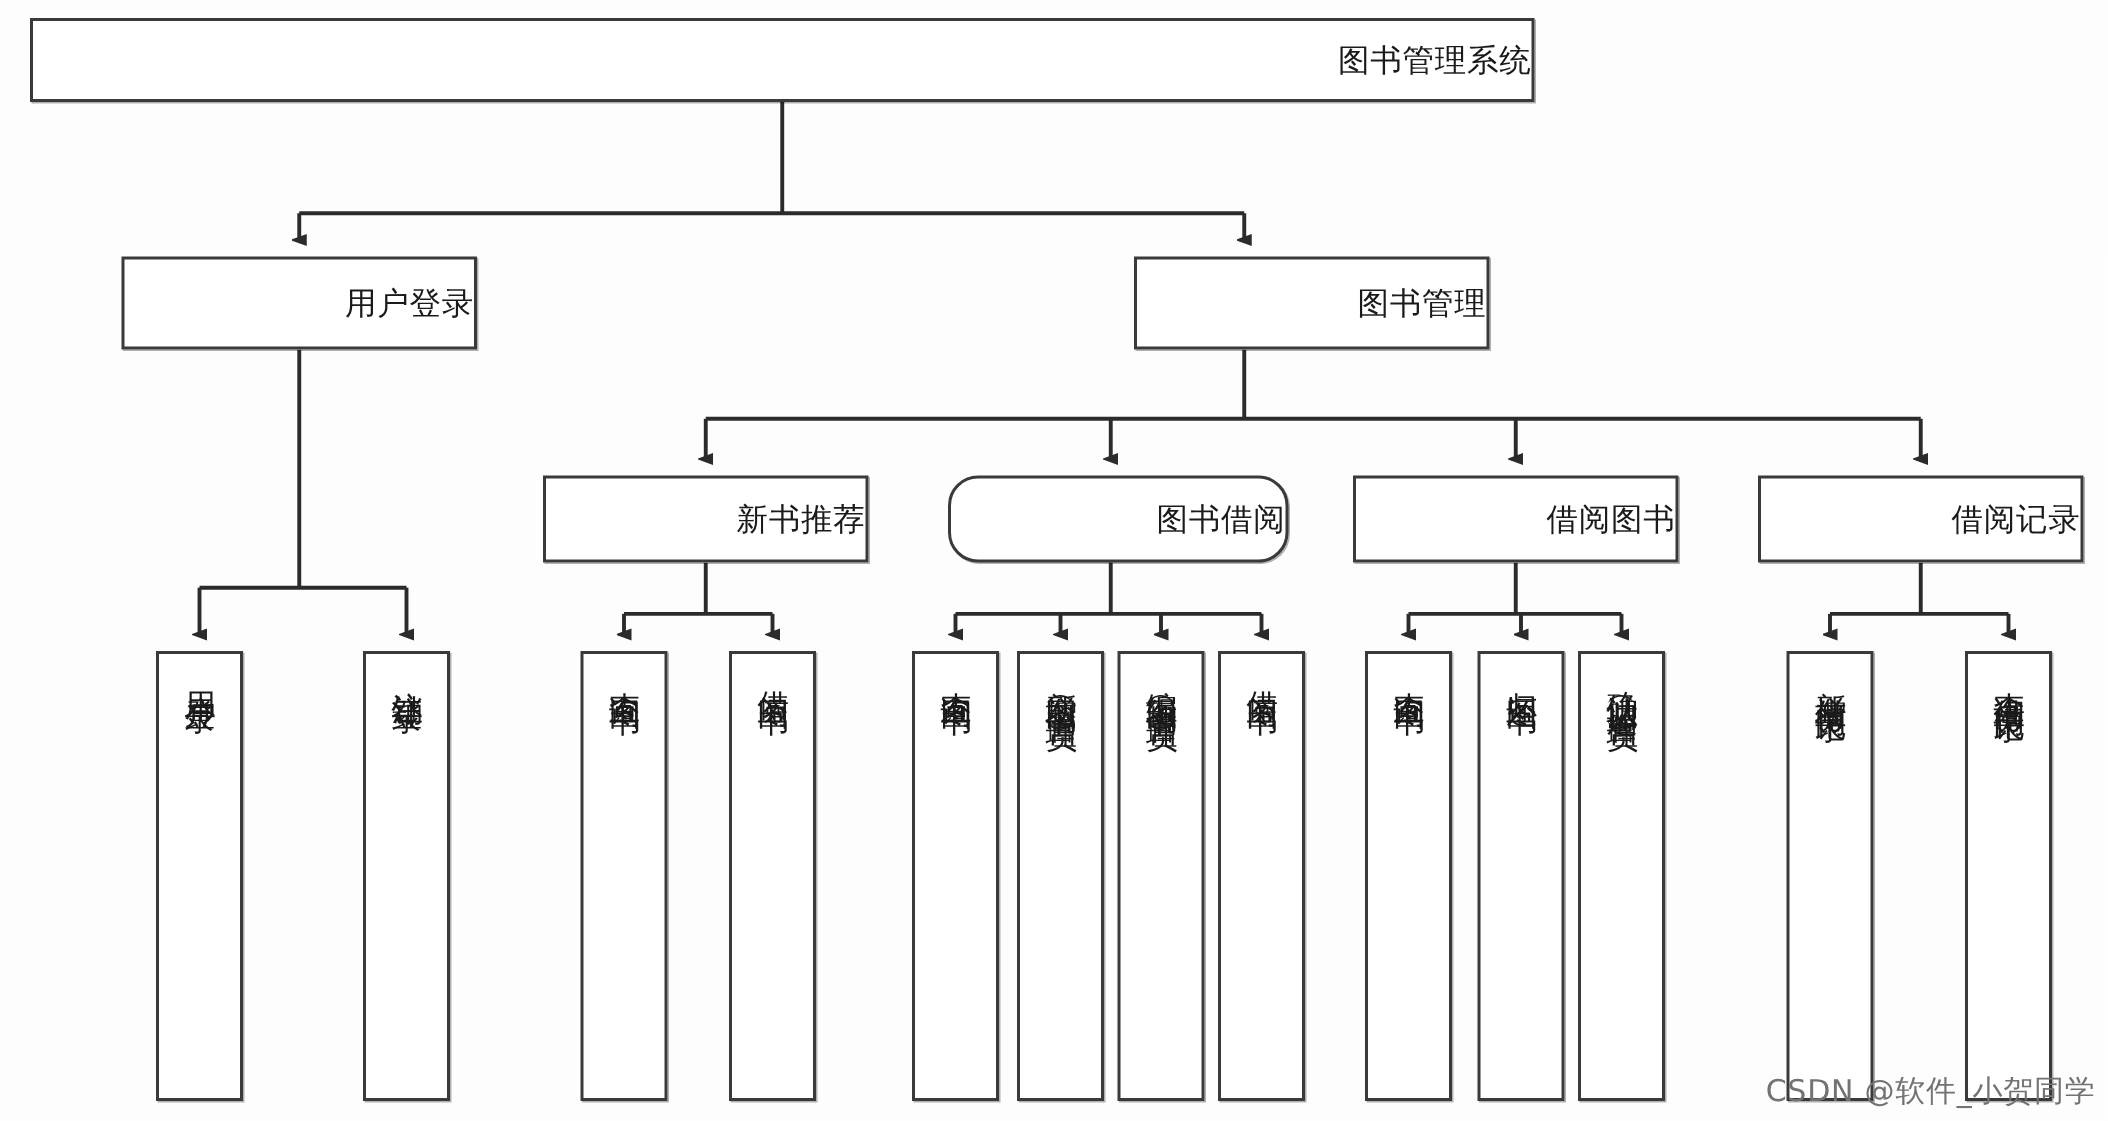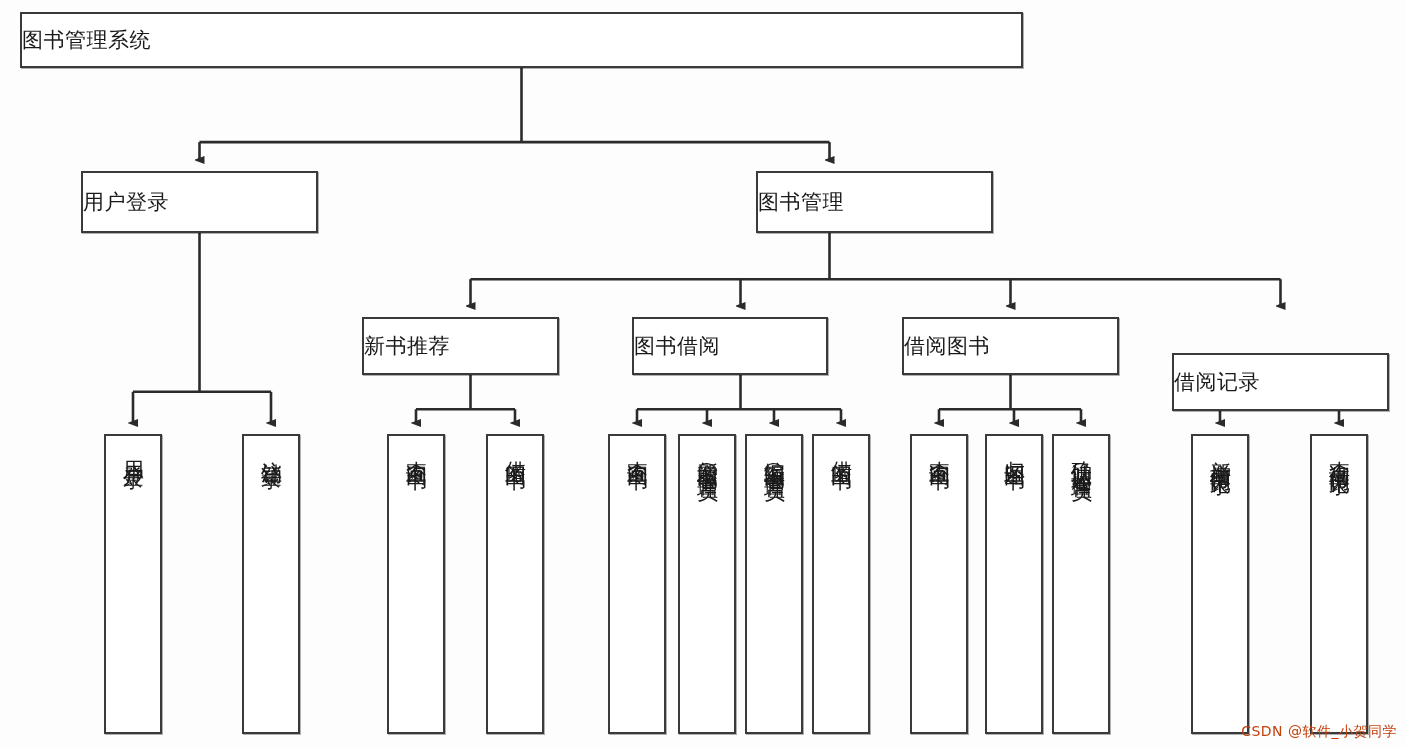--- a/index.html
+++ b/index.html
@@ -36,7 +36,7 @@
     box-shadow: 1px 1px 0 rgba(0,0,0,0.30);
     display: flex;
     align-items: center;
-    justify-content: flex-start;
+    justify-content: flex-end;
     z-index: 2;
   }
   .node-label {

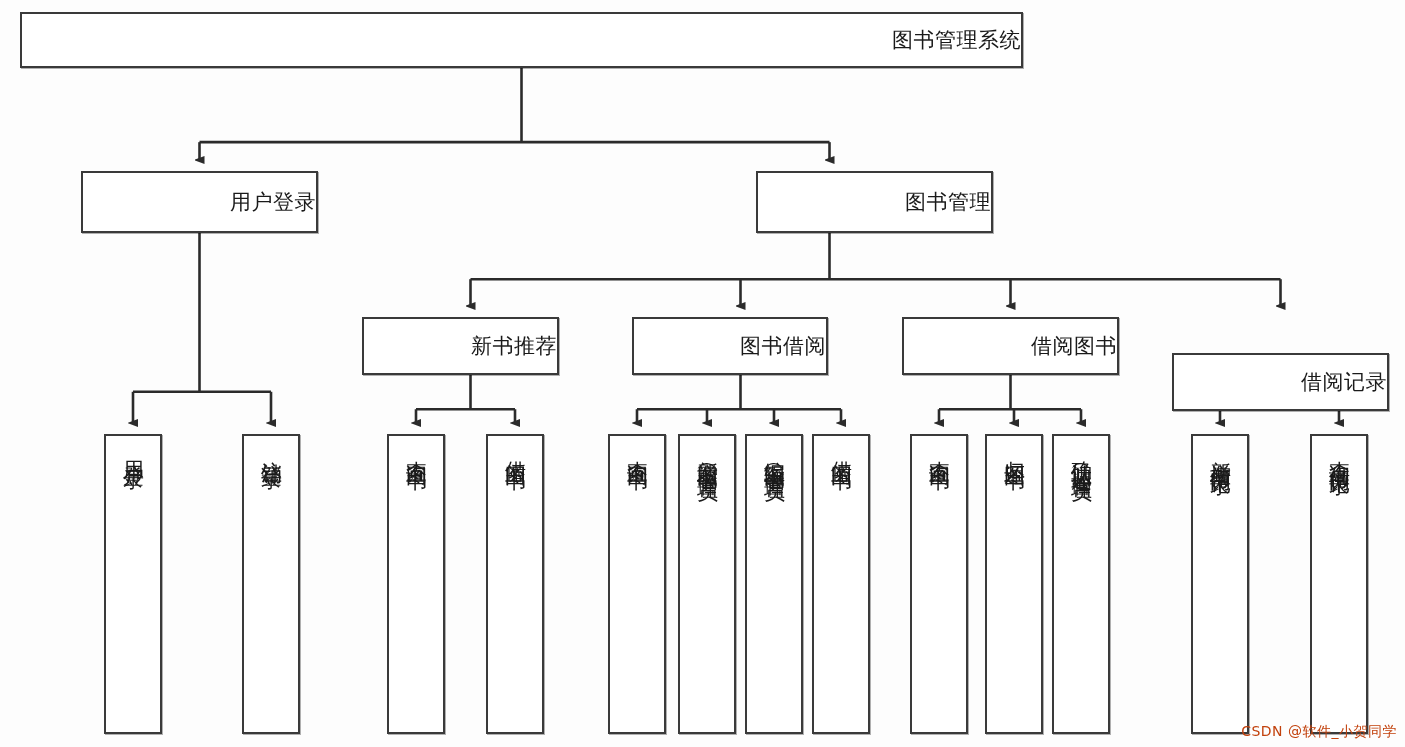--- a/index.html
+++ b/index.html
@@ -130,7 +130,7 @@
       <div class="node h" style="left: 711px; top: 171px; width: 237px; height: 62px; margin-left: 45px;">
         <span class="node-label">图书管理</span>
       </div>
-      <div class="node h" style="left: 362px; top: 317px; width: 197px; height: 58px;">
+      <div class="node h" style="left: 362px; top: 317px; width: 217px; height: 58px;">
         <span class="node-label">新书推荐</span>
       </div>
       <div class="node h" style="left: 632px; top: 317px; width: 196px; height: 58px;">

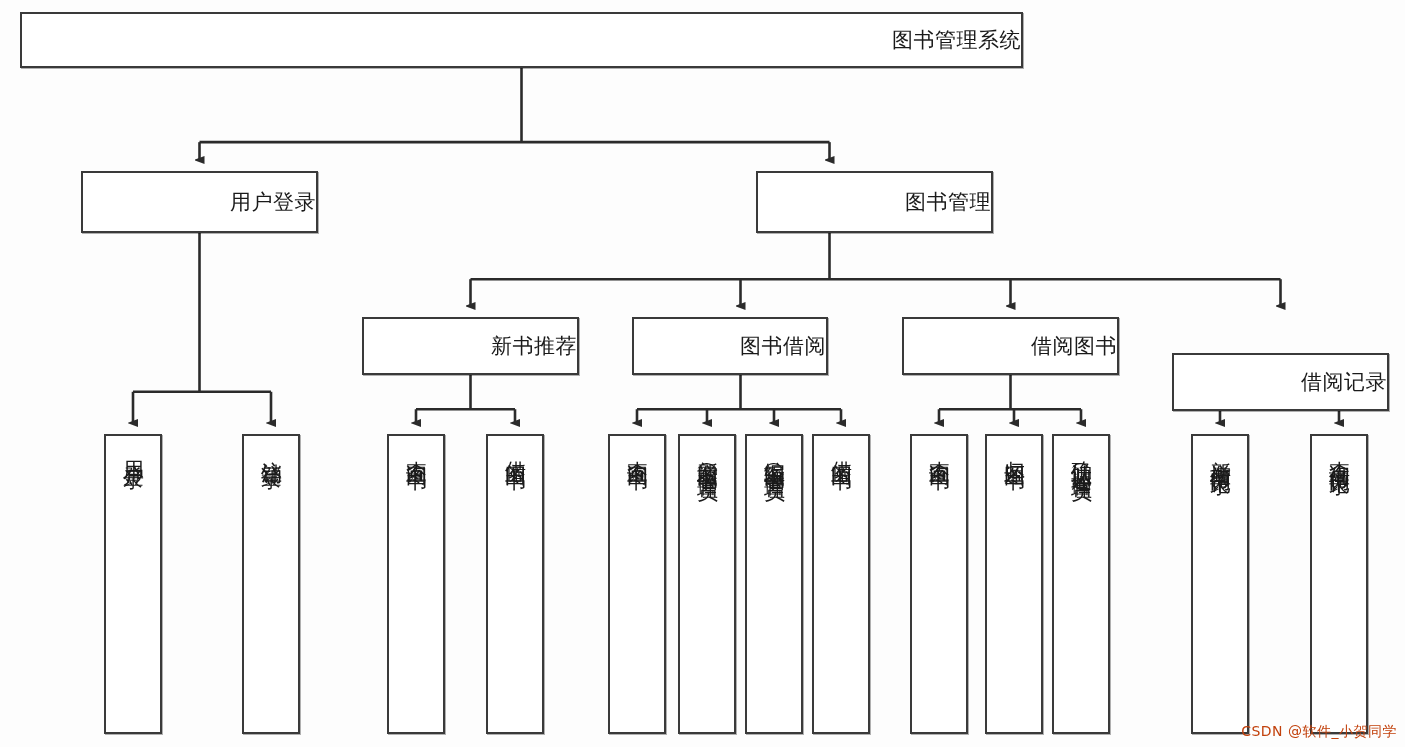--- a/index.html
+++ b/index.html
@@ -133,7 +133,7 @@
       <div class="node h" style="left: 362px; top: 317px; width: 217px; height: 58px;">
         <span class="node-label">新书推荐</span>
       </div>
-      <div class="node h" style="left: 632px; top: 317px; width: 196px; height: 58px;">
+      <div class="node h" style="left: 632px; top: 317px; width: 227px; height: 58px; border-radius: 20px;">
         <span class="node-label">图书借阅</span>
       </div>
       <div class="node h" style="left: 902px; top: 317px; width: 217px; height: 58px;">

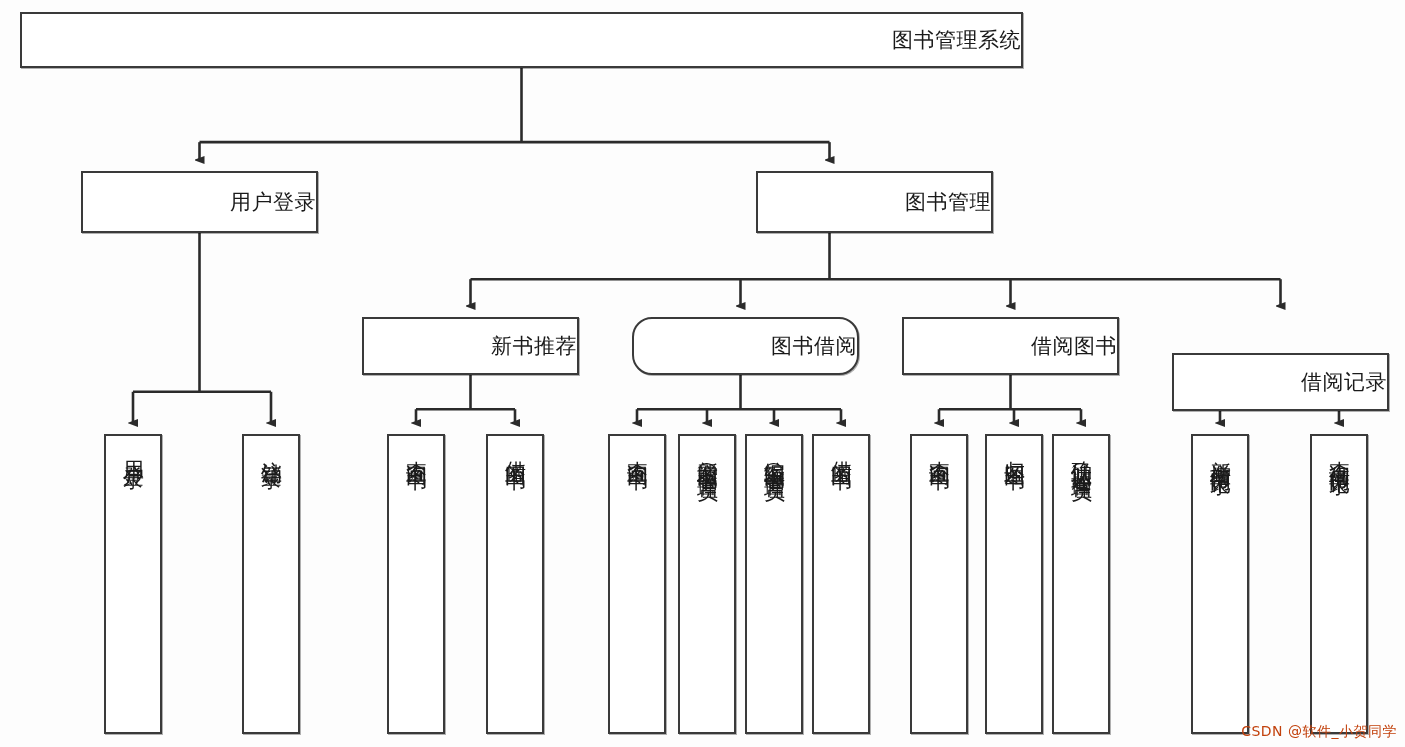--- a/index.html
+++ b/index.html
@@ -139,7 +139,7 @@
       <div class="node h" style="left: 902px; top: 317px; width: 217px; height: 58px;">
         <span class="node-label">借阅图书</span>
       </div>
-      <div class="node h" style="left: 1172px; top: 317px; width: 217px; height: 58px; margin-top: 36px;">
+      <div class="node h" style="left: 1172px; top: 317px; width: 217px; height: 58px;">
         <span class="node-label">借阅记录</span>
       </div>
       <div class="node v" style="left: 104px; top: 434px; width: 58px; height: 300px;">

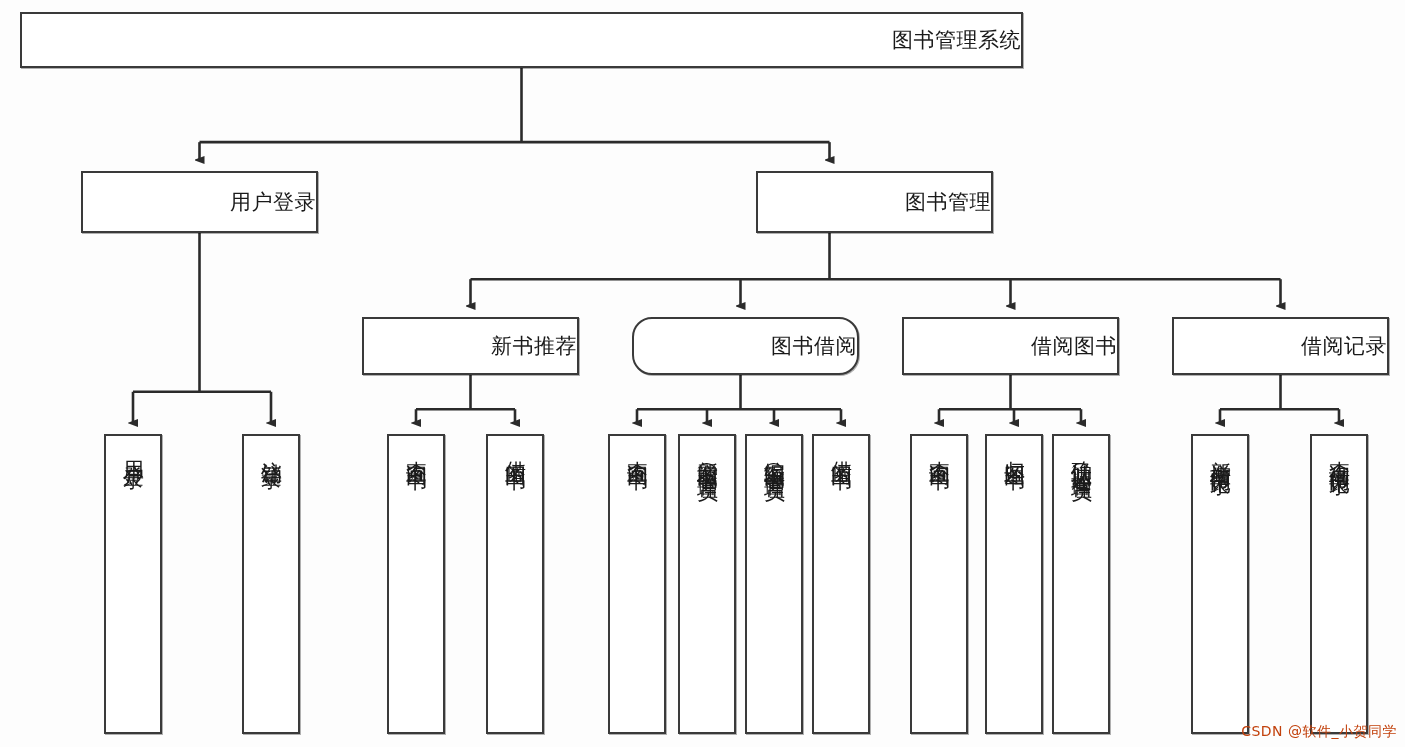--- a/index.html
+++ b/index.html
@@ -65,8 +65,8 @@
     position: absolute;
     right: 8px;
     bottom: 6px;
-    font-size: 14px;
-    color: #c2410c;
+    font-size: 20px;
+    color: #737373;
     z-index: 5;
     white-space: nowrap;
     letter-spacing: 0.5px;

